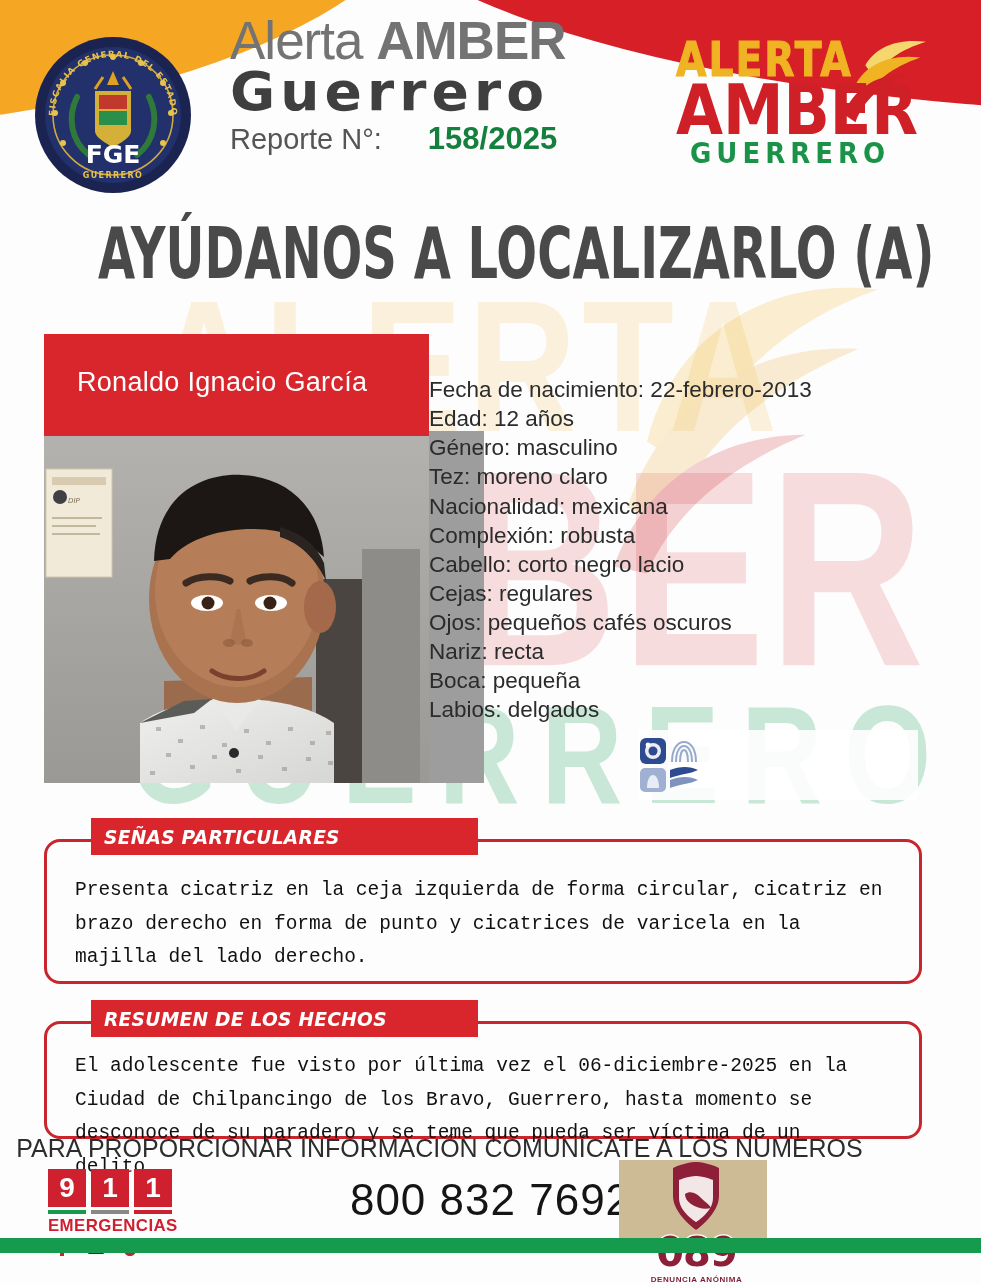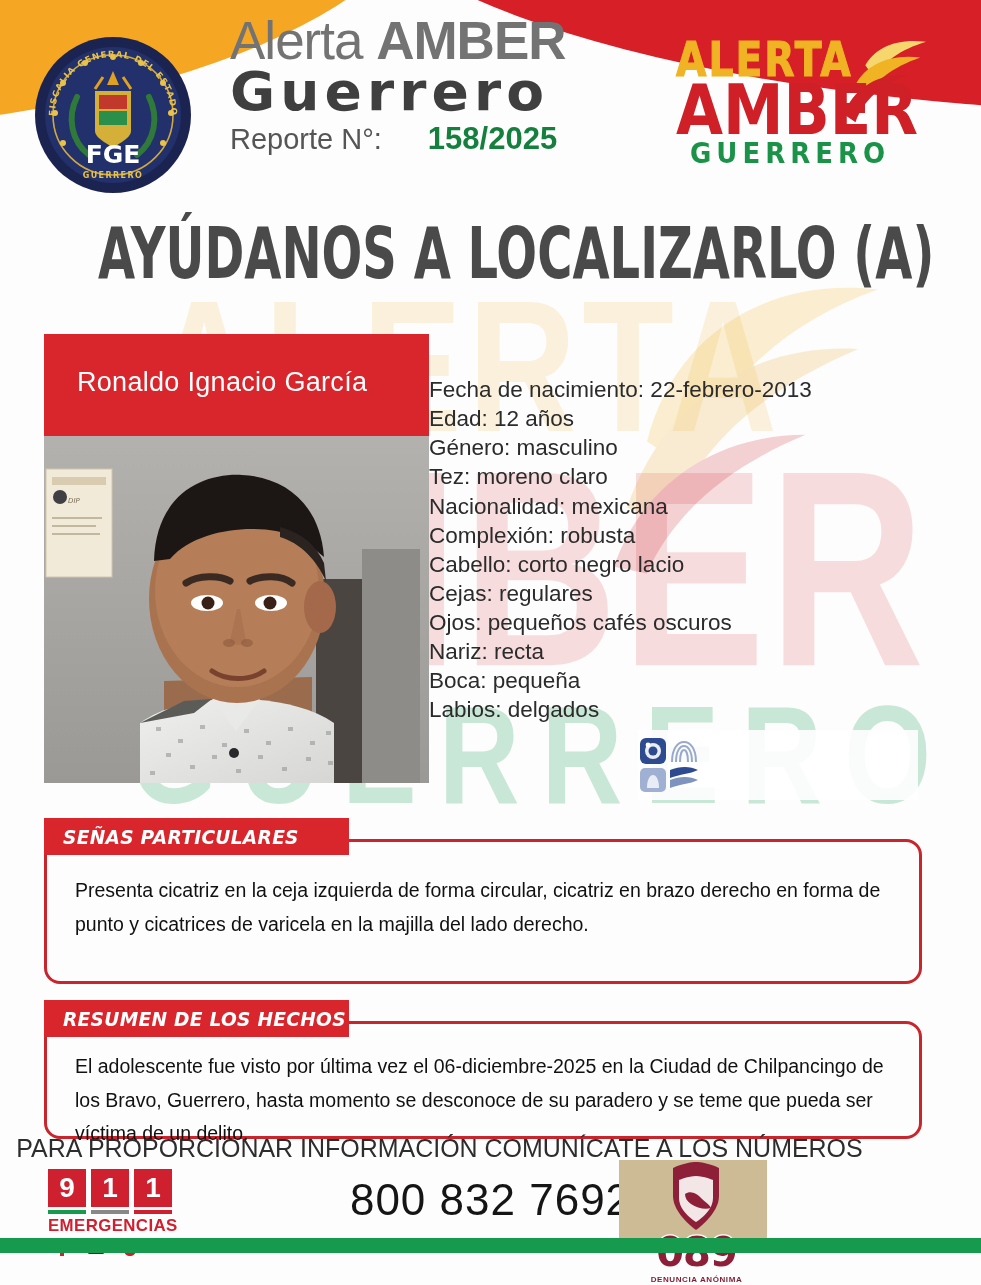--- a/index.html
+++ b/index.html
@@ -239,7 +239,7 @@
     letter-spacing: 0.3px;
   }
   .photo-frame {
-    width: 385px;
+    width: 440px;
     height: 352px;
     background: #9d9d9d;
     overflow: hidden;

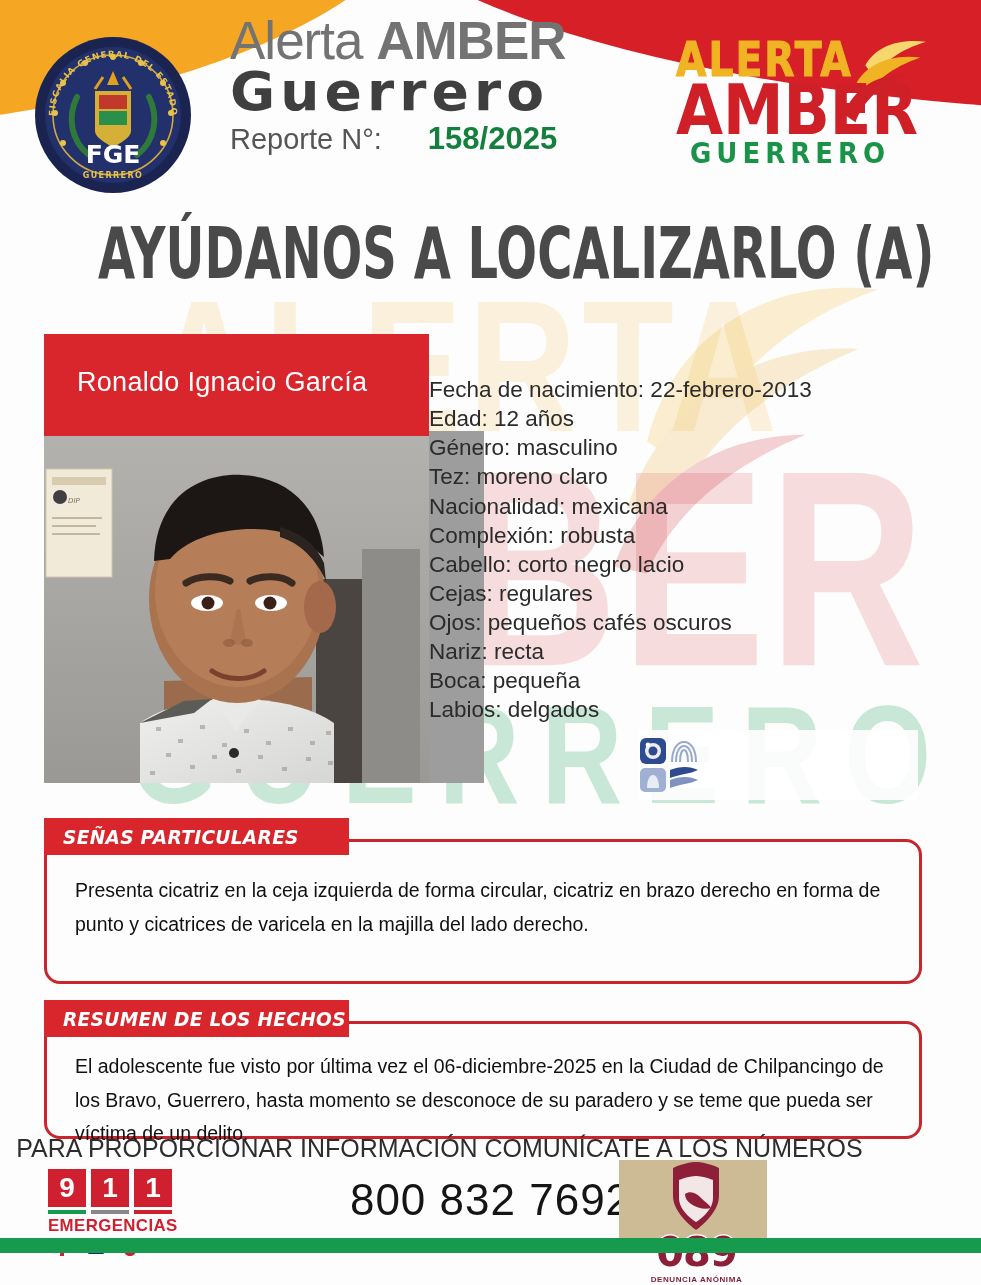--- a/index.html
+++ b/index.html
@@ -303,13 +303,14 @@
   }
   .sec-header {
     position: relative;
-    width: 305px;
+    width: 387px;
     height: 37px;
     background: #d8262c;
     display: flex;
     align-items: center;
-    padding-left: 19px;
+    padding-left: 13px;
     z-index: 3;
+    margin-left: 47px;
   }
   .sec-header-text {
     color: #ffffff;

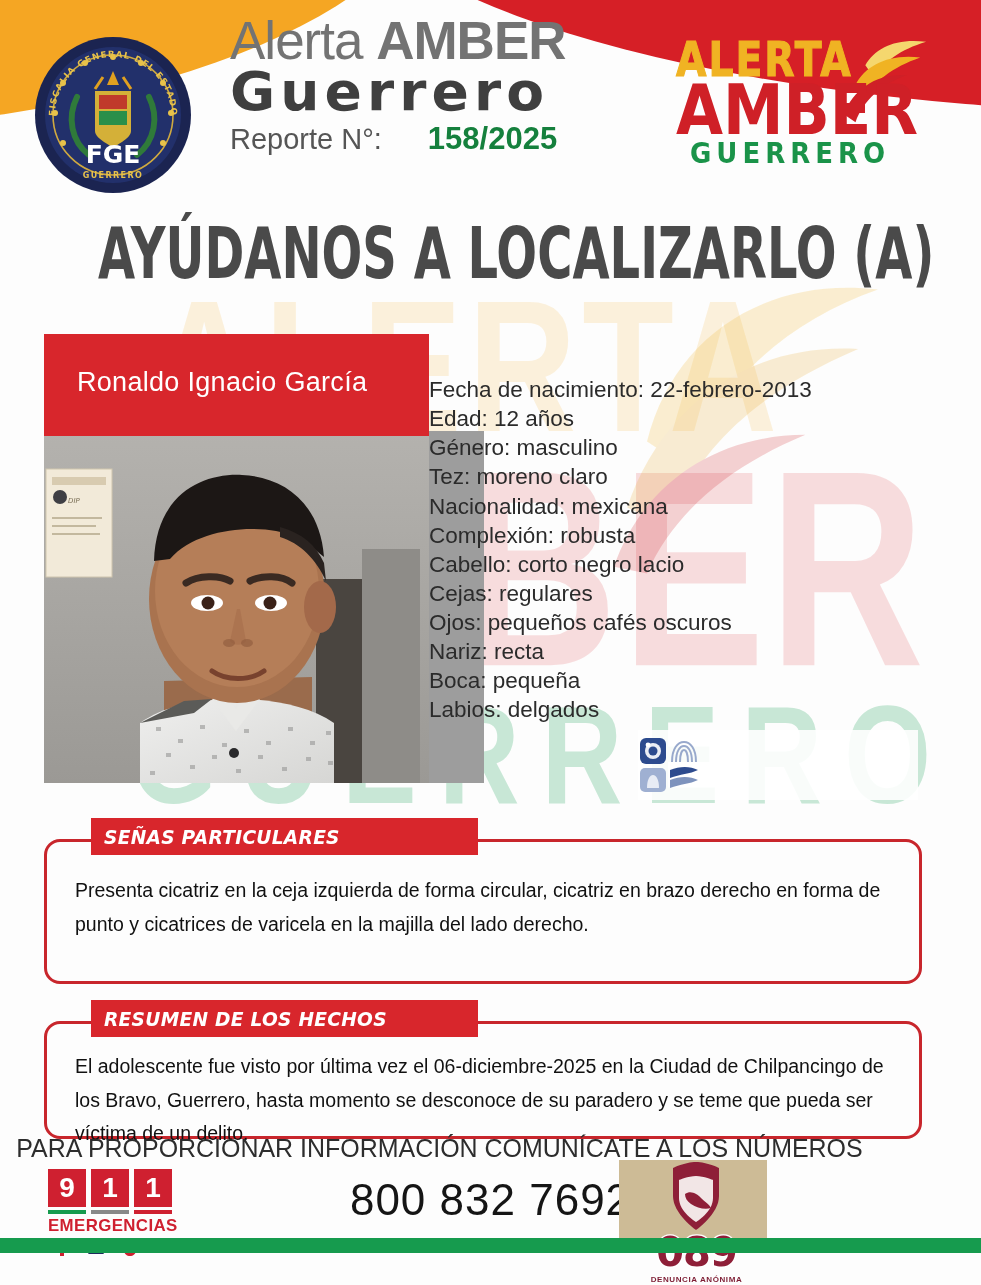--- a/index.html
+++ b/index.html
@@ -336,7 +336,7 @@
     font-size: 19.5px;
     color: #111;
     line-height: 1.72;
-    font-family: Liberation Sans, sans-serif;
+    font-family: Liberation Mono, monospace;
   }
   .sec-body p.bold { font-weight: bold; }
 

